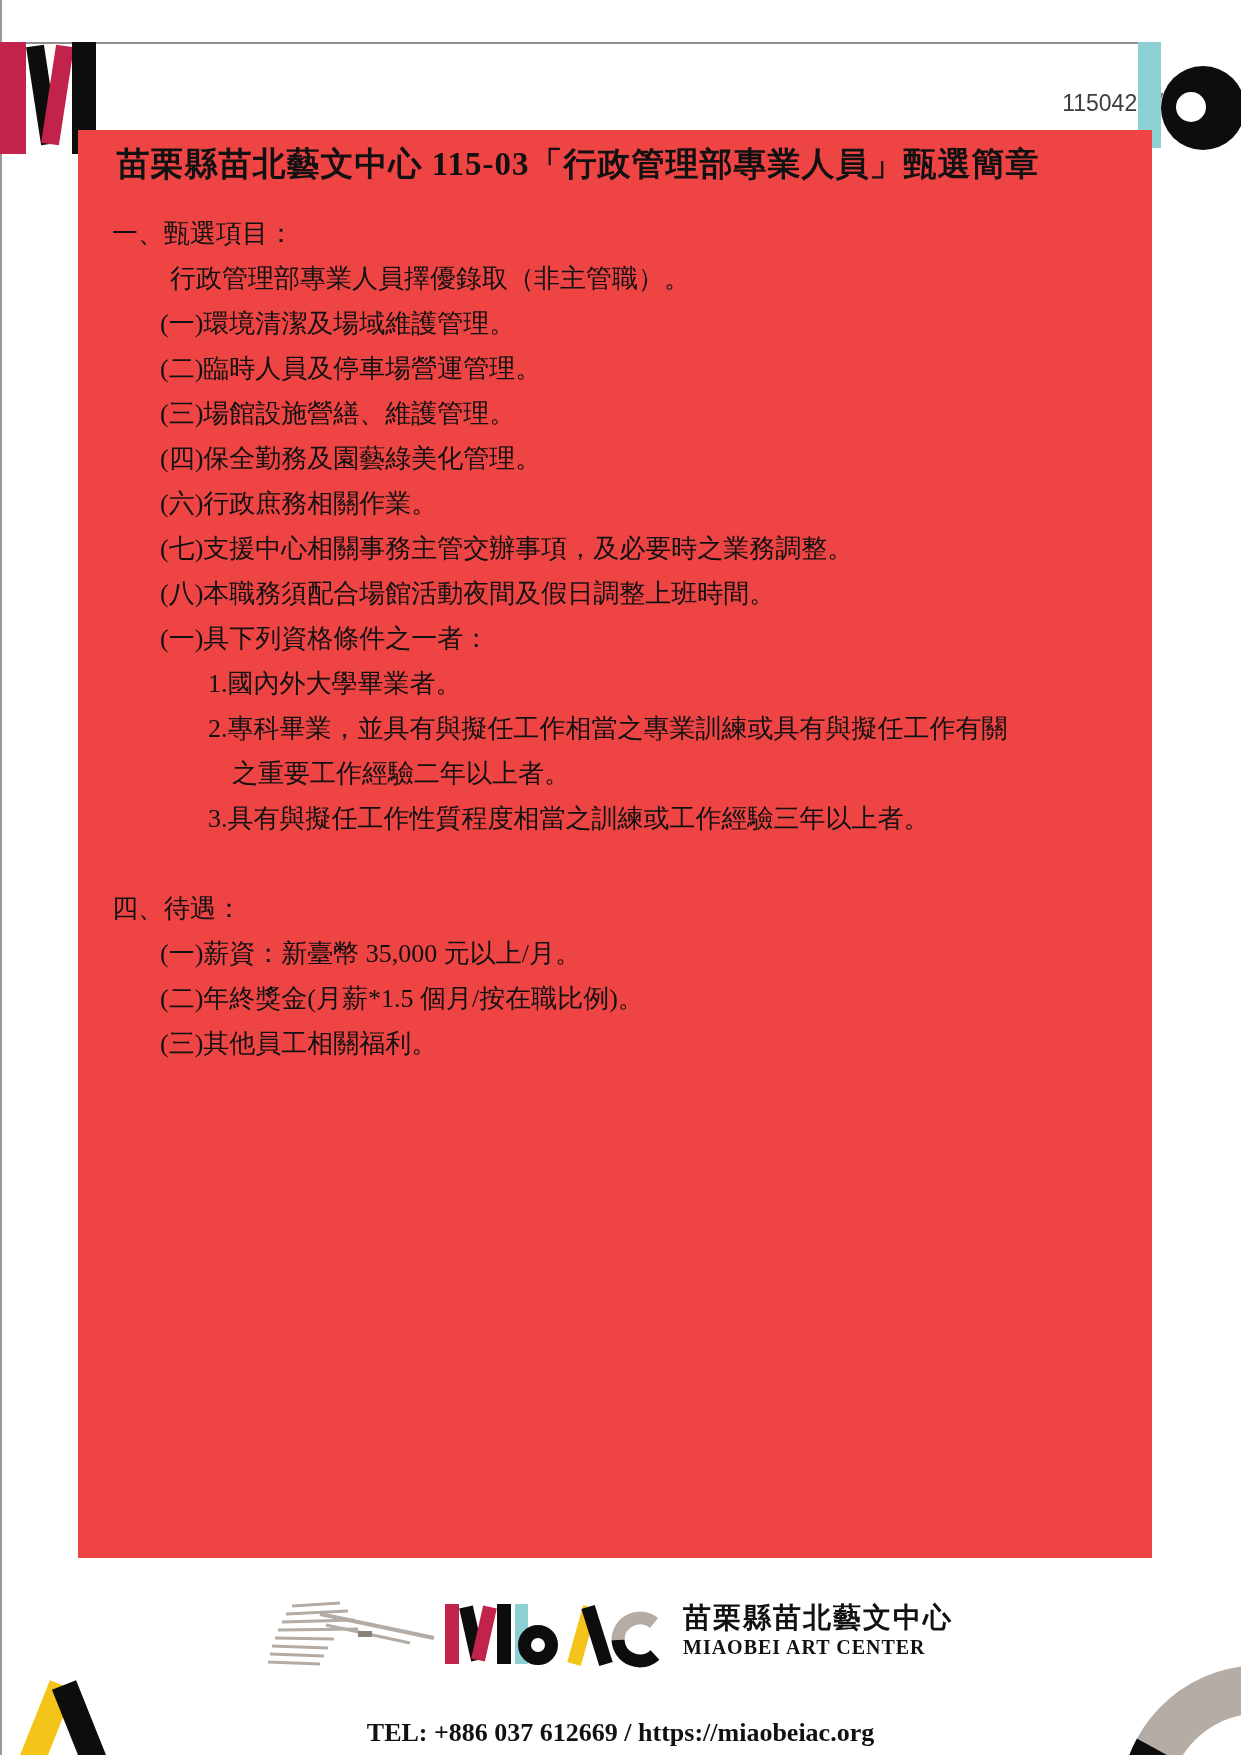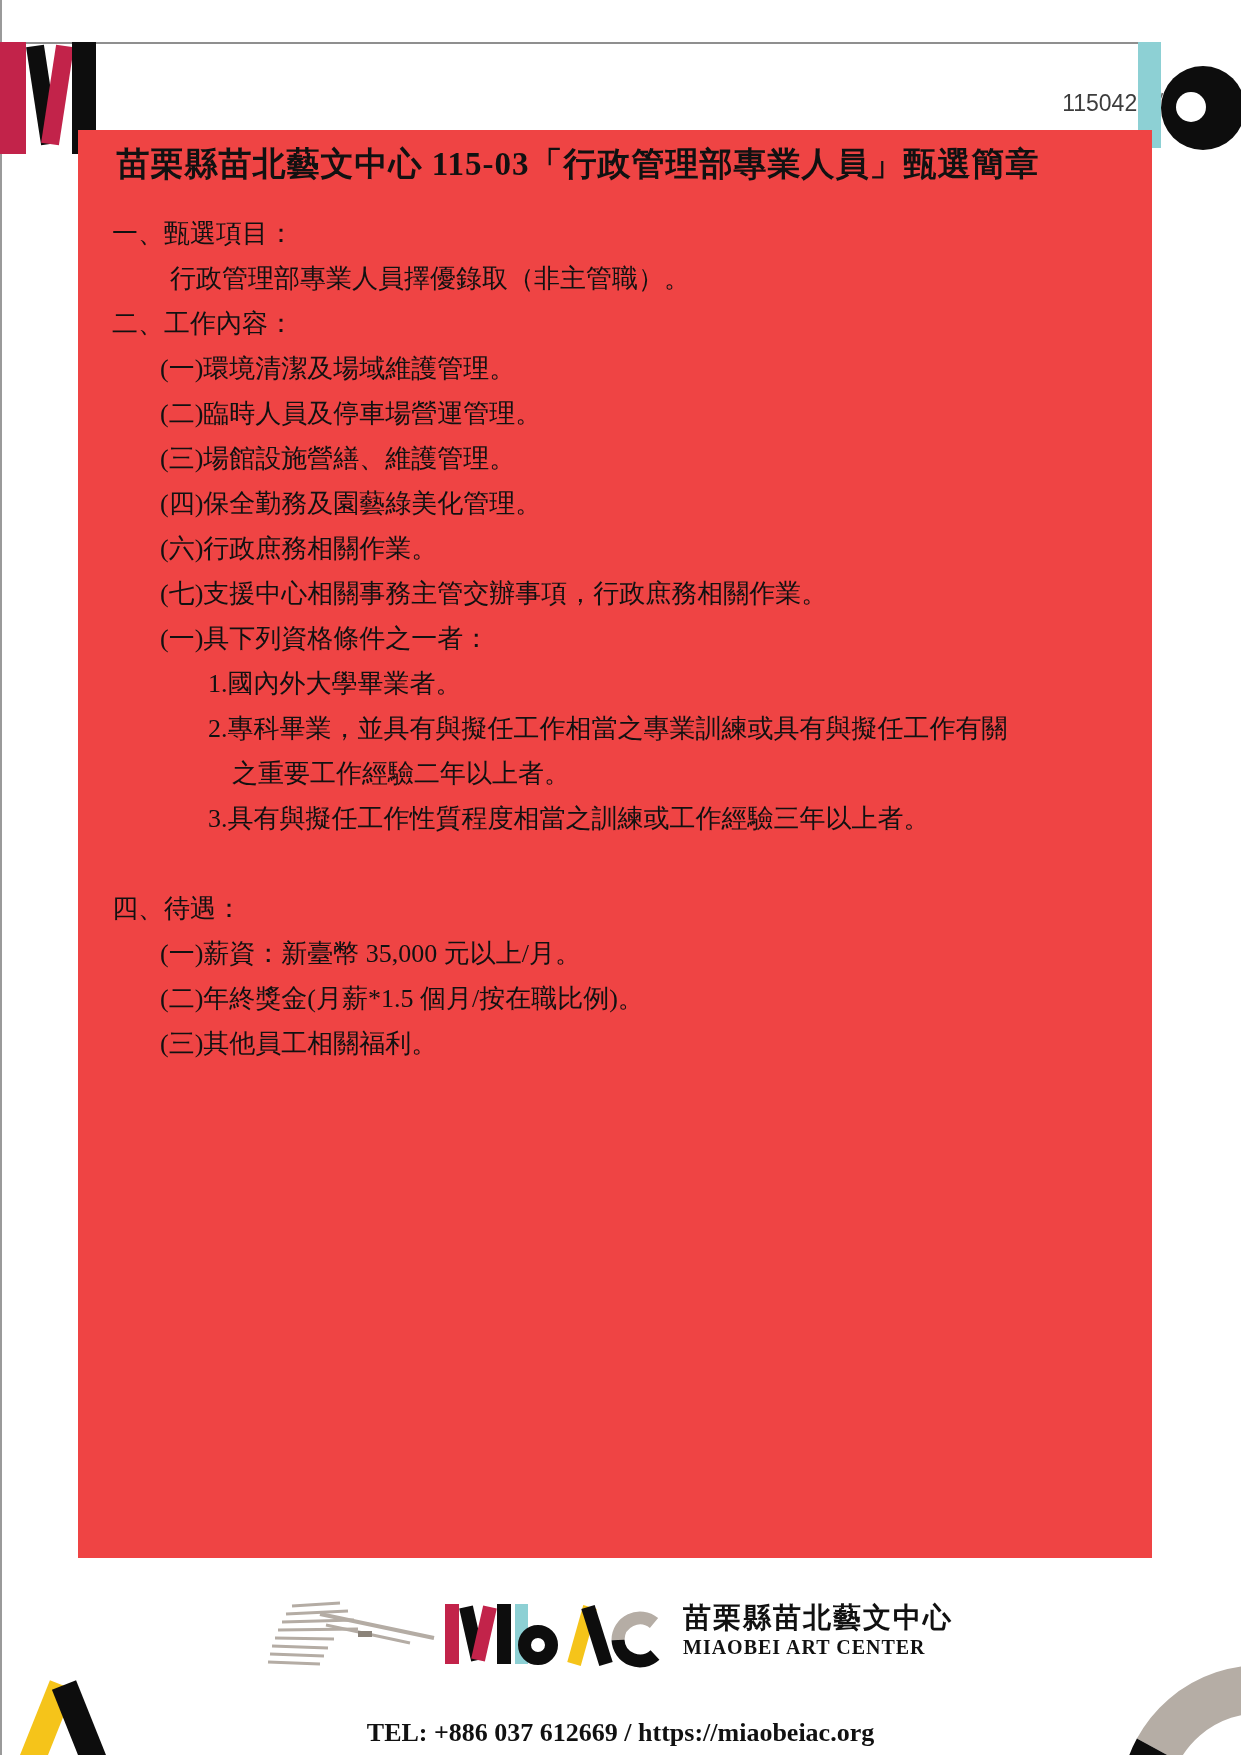--- a/index.html
+++ b/index.html
@@ -78,7 +78,6 @@
       <div class="line h">一、甄選項目：</div>
       <div class="line intro">行政管理部專業人員擇優錄取（非主管職）。</div>
 
-      <div class="line h">二、工作內容：</div>
       <div class="line it">(一)環境清潔及場域維護管理。</div>
       <div class="line it">(二)臨時人員及停車場營運管理。</div>
       <div class="line it">(三)場館設施營繕、維護管理。</div>

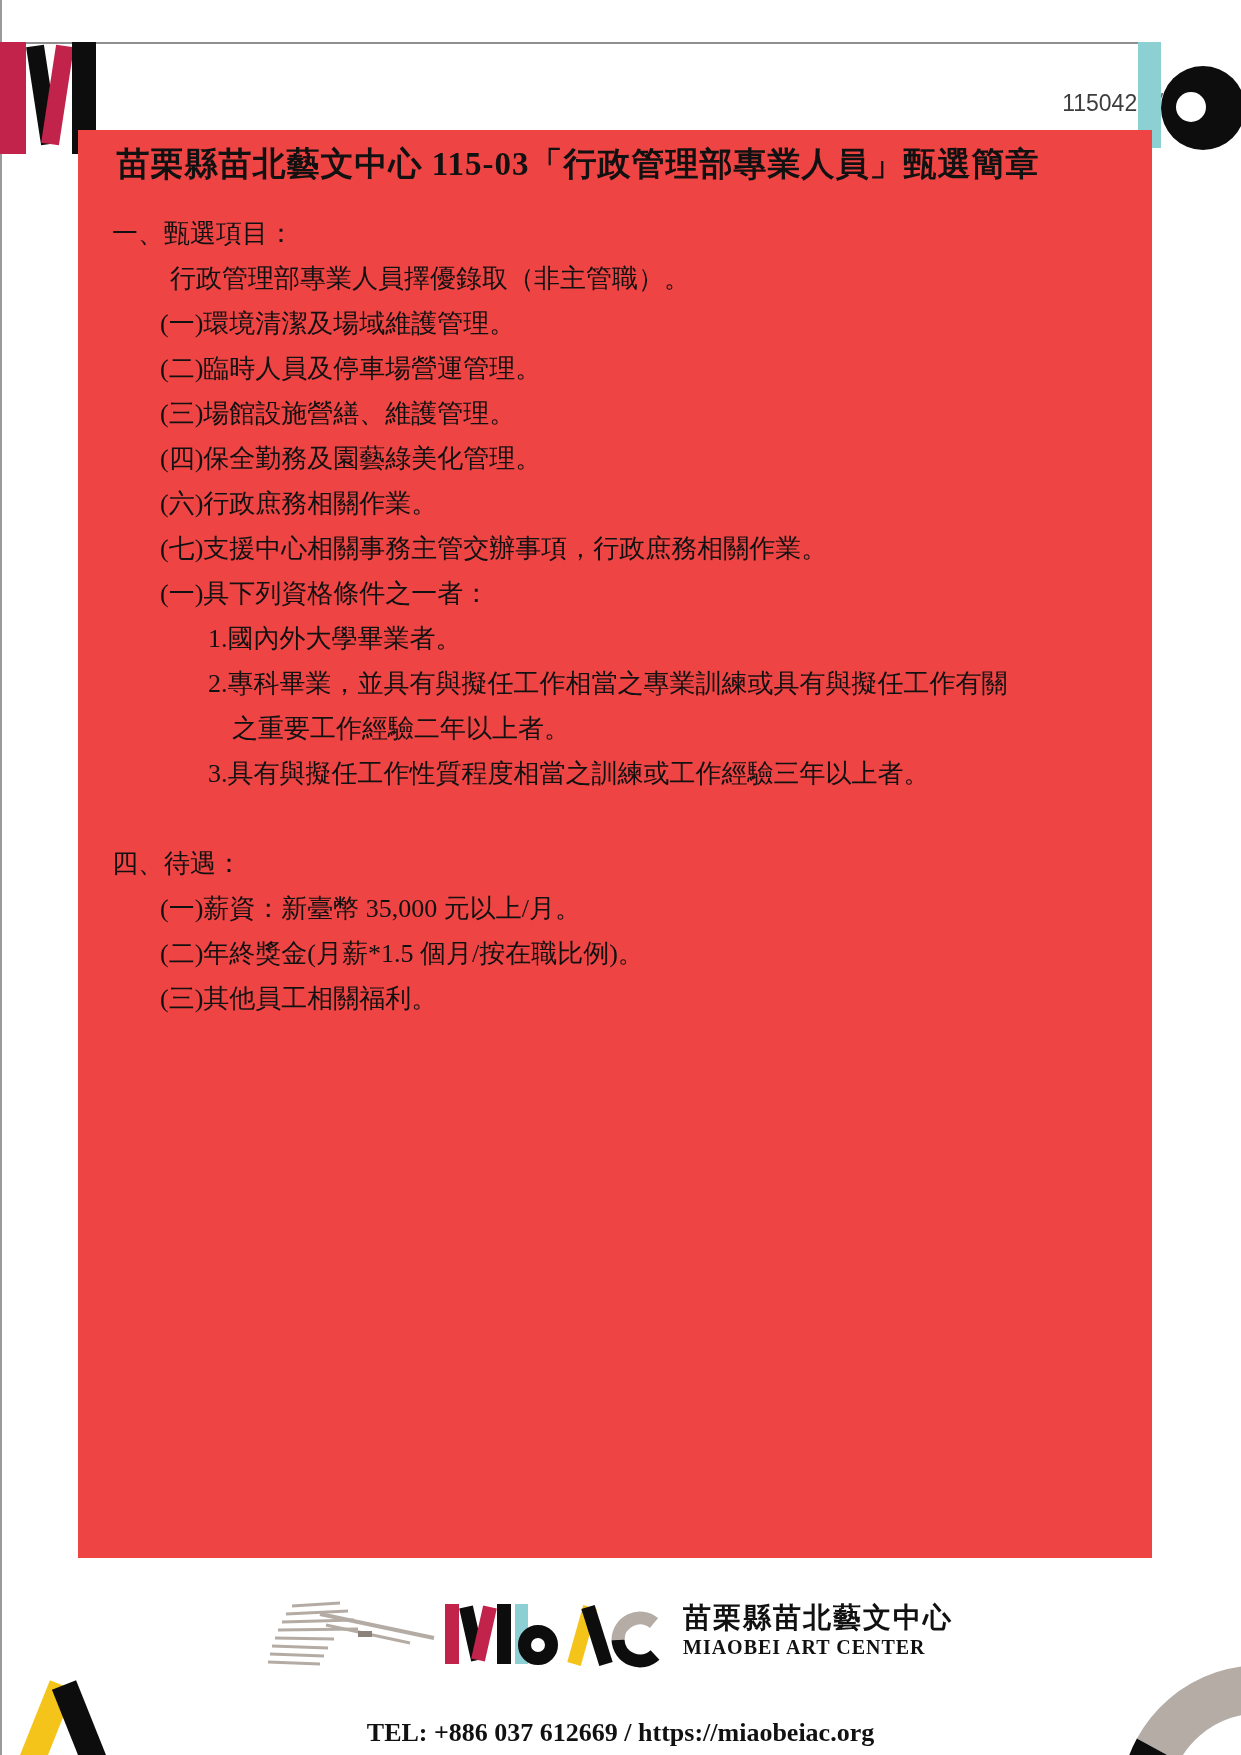--- a/index.html
+++ b/index.html
@@ -83,7 +83,7 @@
       <div class="line it">(三)場館設施營繕、維護管理。</div>
       <div class="line it">(四)保全勤務及園藝綠美化管理。</div>
       <div class="line it">(六)行政庶務相關作業。</div>
-      <div class="line it">(七)支援中心相關事務主管交辦事項，行政庶務相關作業。</div>
+      <div class="line it">(七)支援中心相關事務主管交辦事項，及必要時之業務調整。</div>
 
       <div class="line it">(一)具下列資格條件之一者：</div>
       <div class="line num">1.國內外大學畢業者。</div>

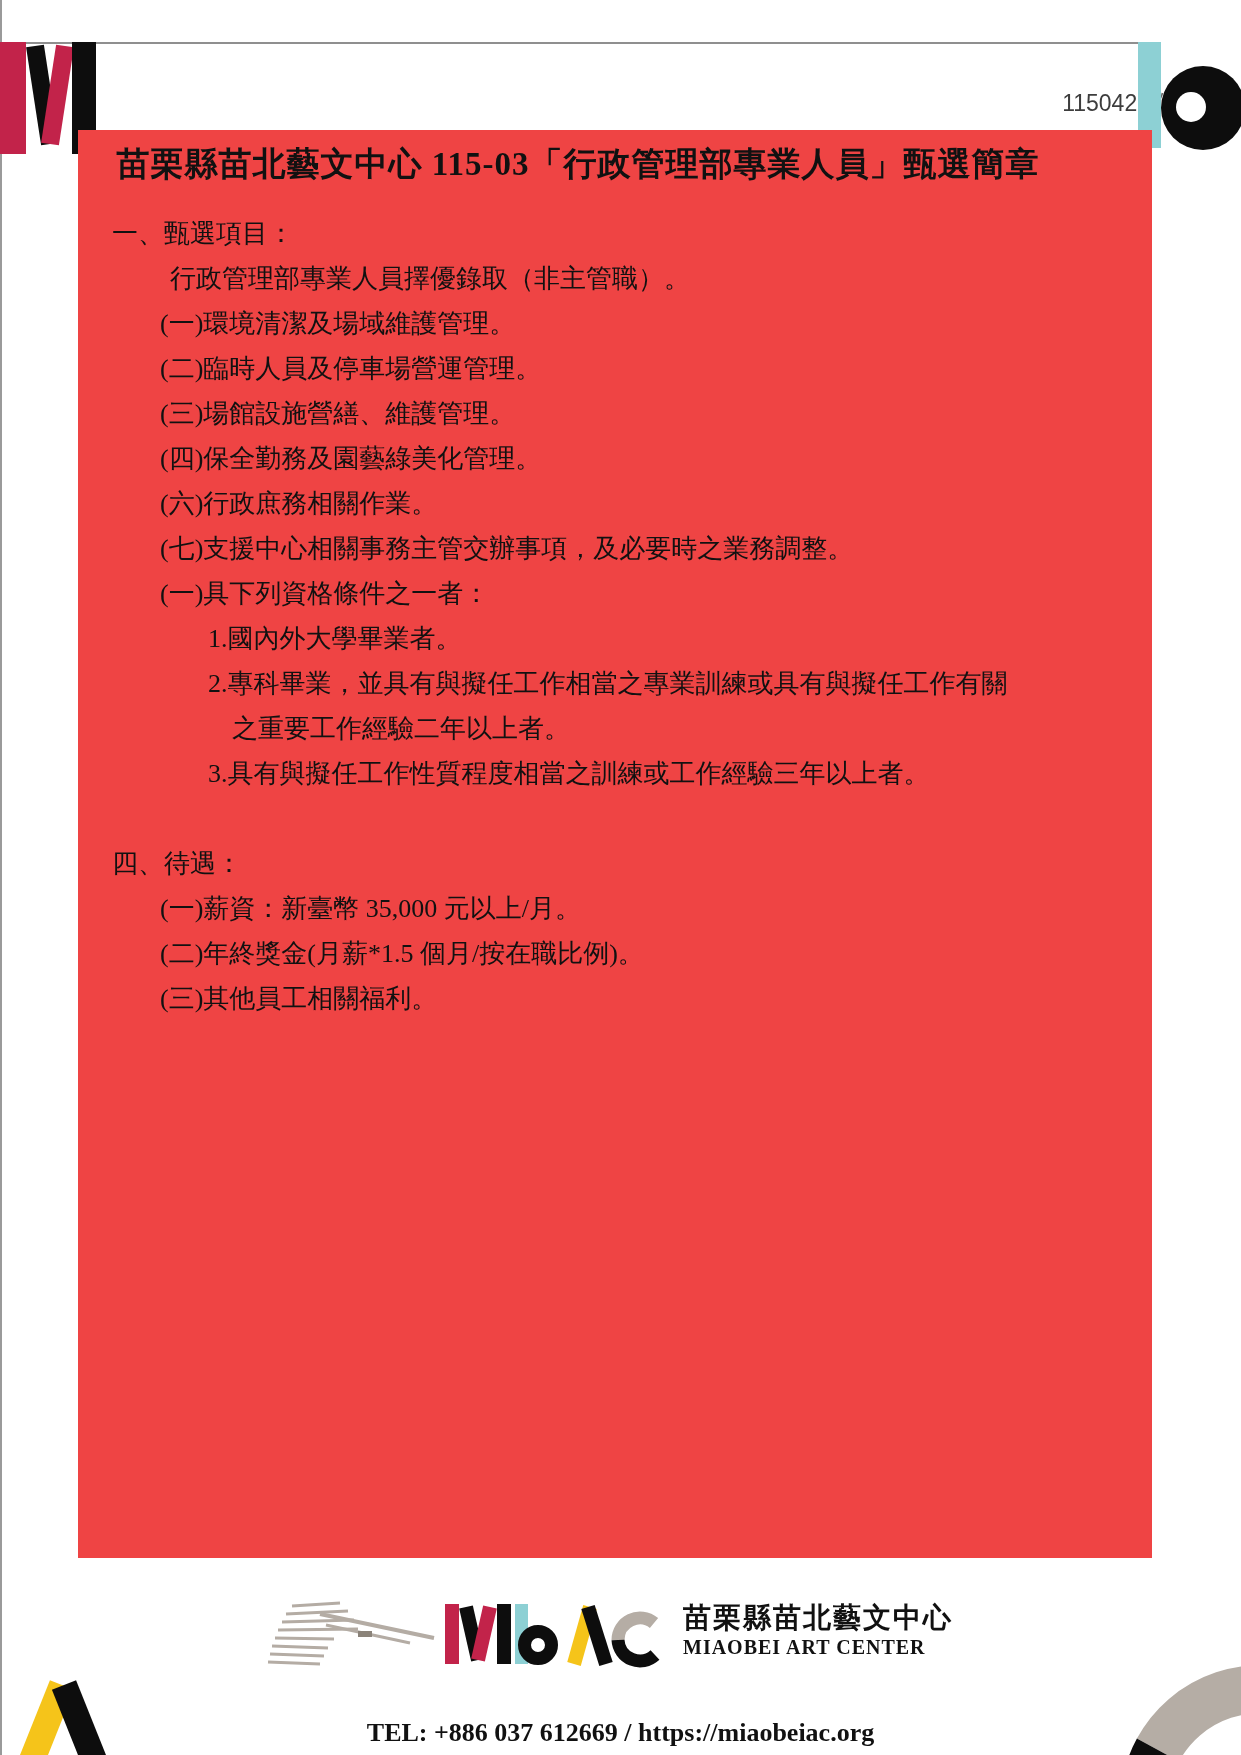--- a/index.html
+++ b/index.html
@@ -84,6 +84,7 @@
       <div class="line it">(四)保全勤務及園藝綠美化管理。</div>
       <div class="line it">(六)行政庶務相關作業。</div>
       <div class="line it">(七)支援中心相關事務主管交辦事項，及必要時之業務調整。</div>
+      <div class="line it">(八)本職務須配合場館活動夜間及假日調整上班時間。</div>
 
       <div class="line it">(一)具下列資格條件之一者：</div>
       <div class="line num">1.國內外大學畢業者。</div>

